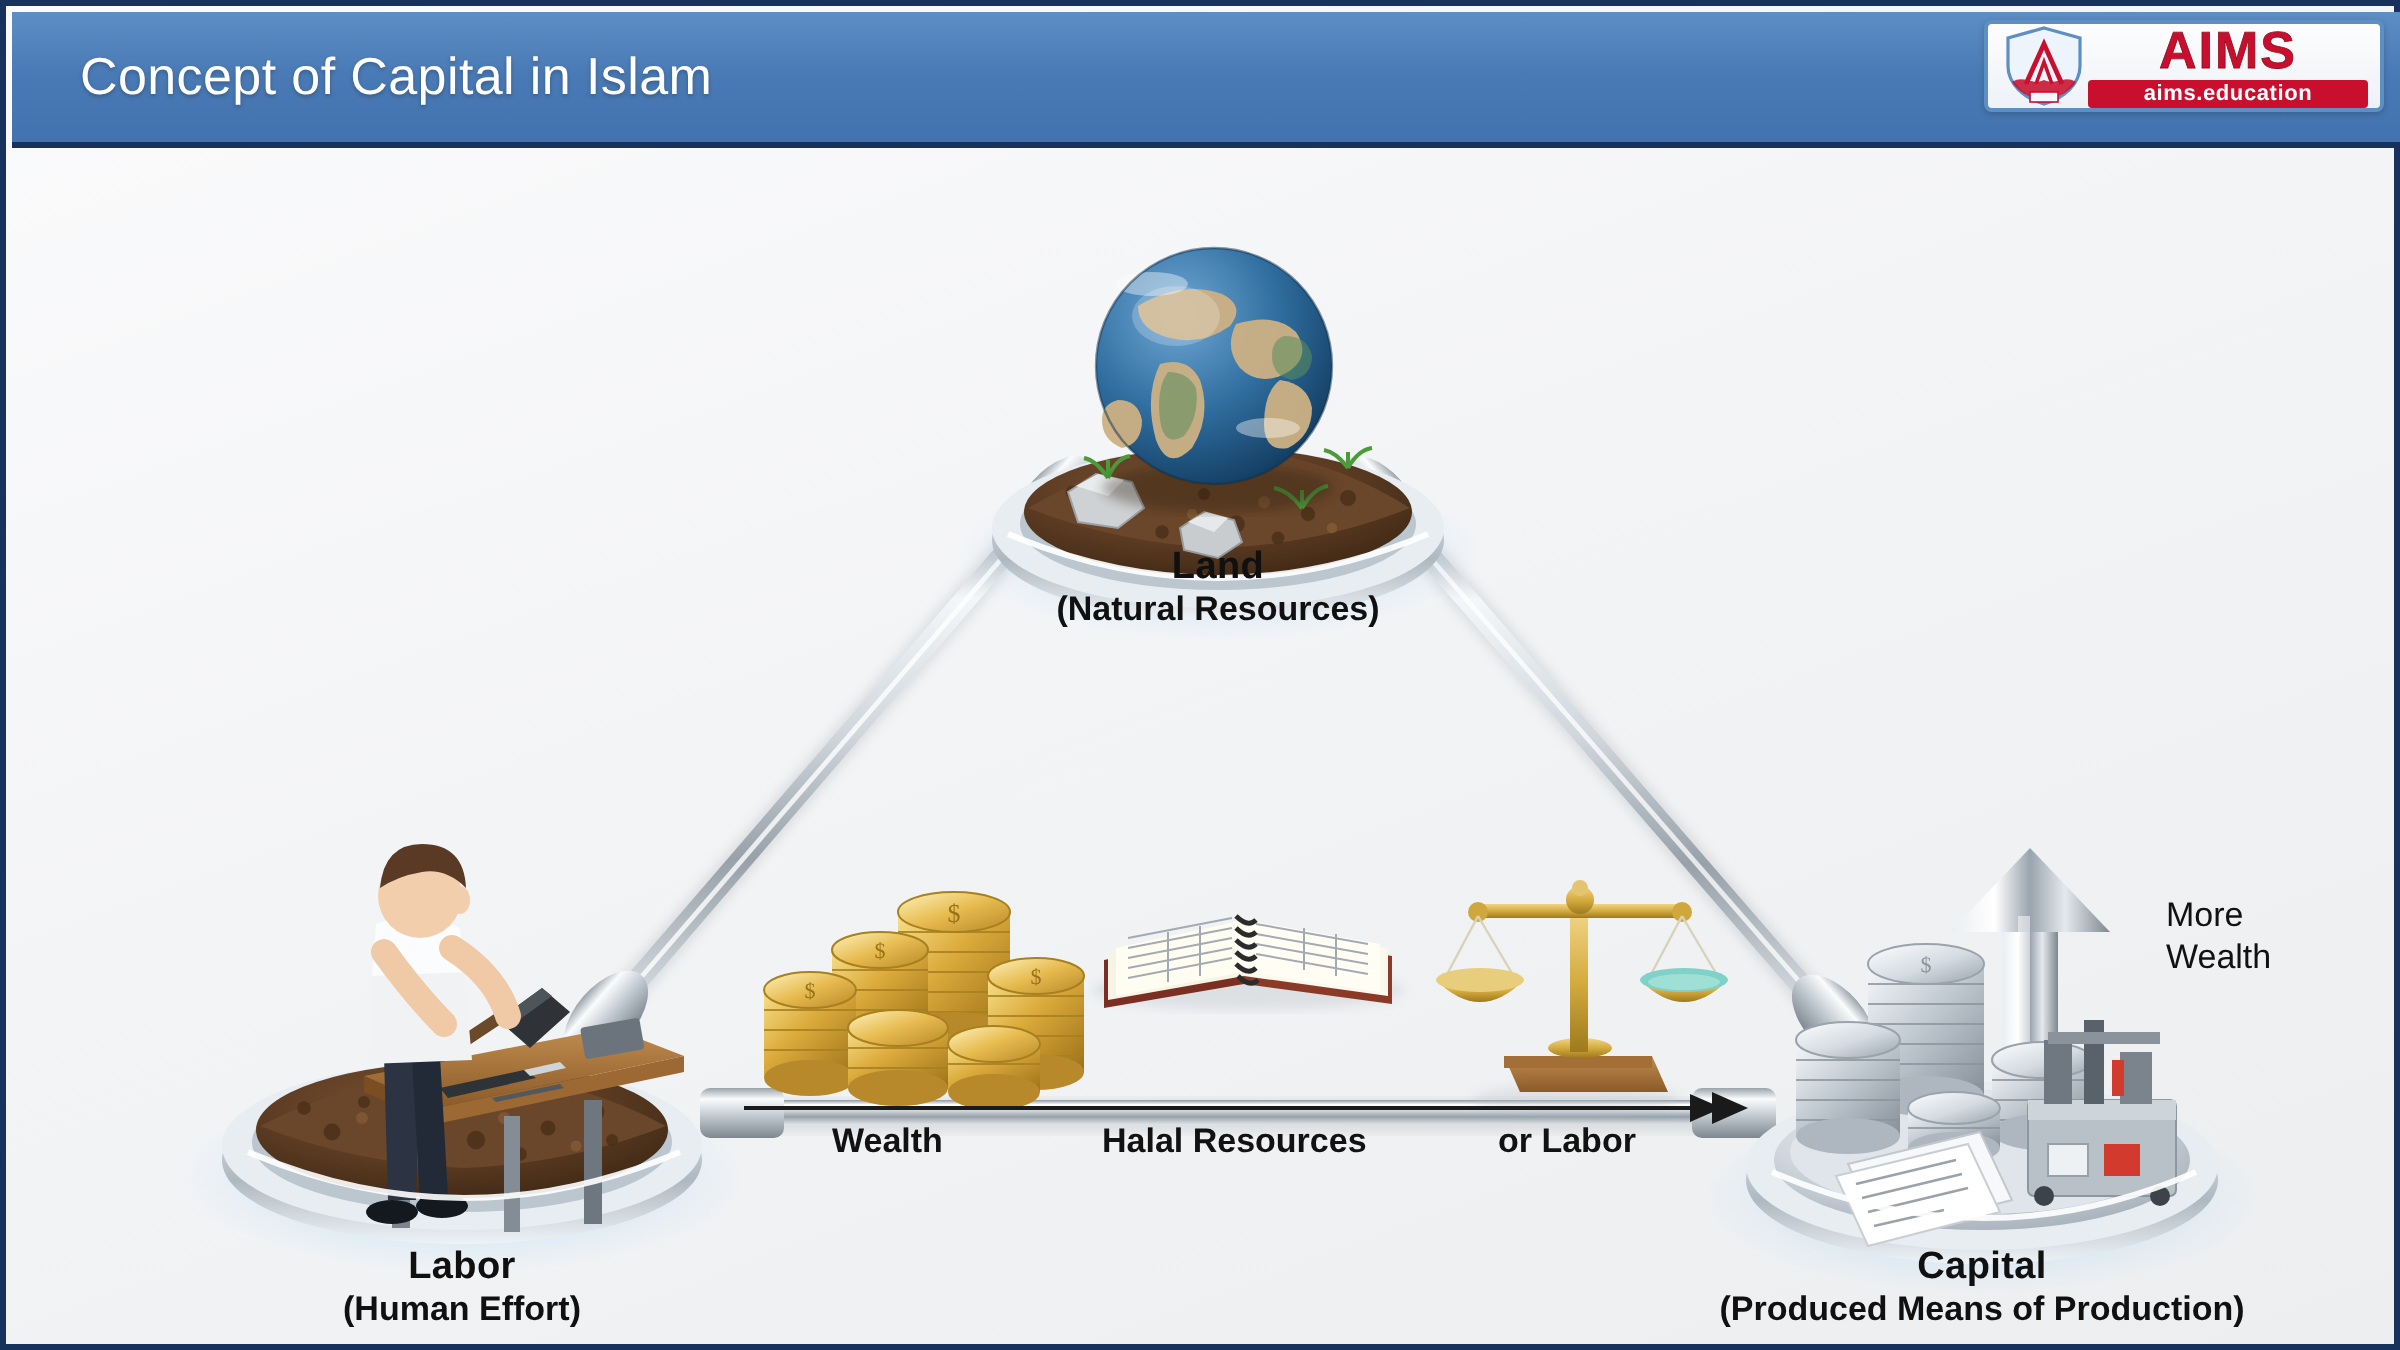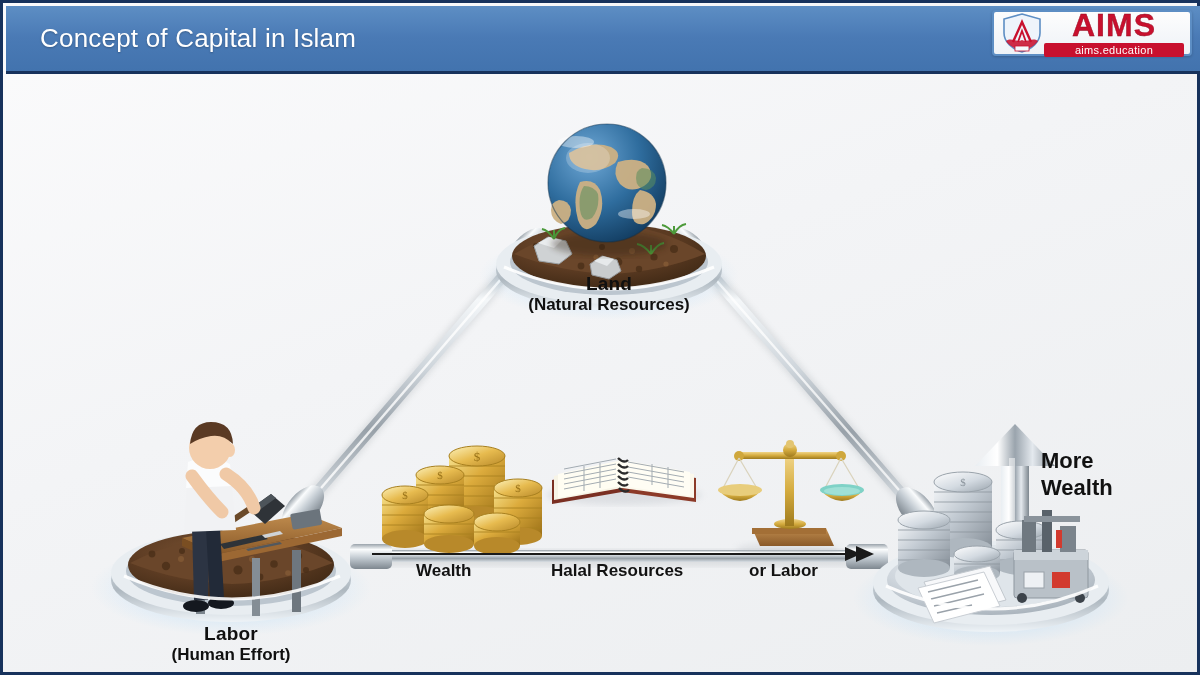--- a/index.html
+++ b/index.html
@@ -38,7 +38,7 @@
   #logo-crest { width:44px; height:40px; flex:0 0 44px; }
   #logo-text { flex:1; display:flex; flex-direction:column; align-items:center; }
   #logo-word {
-    font-size:32px; font-weight:bold; color:#c8102e; line-height:1;
+    font-size:26px; font-weight:bold; color:#c8102e; line-height:1;
     letter-spacing:1px; -webkit-text-stroke:.4px #8d0a1f;
   }
   #logo-sub {

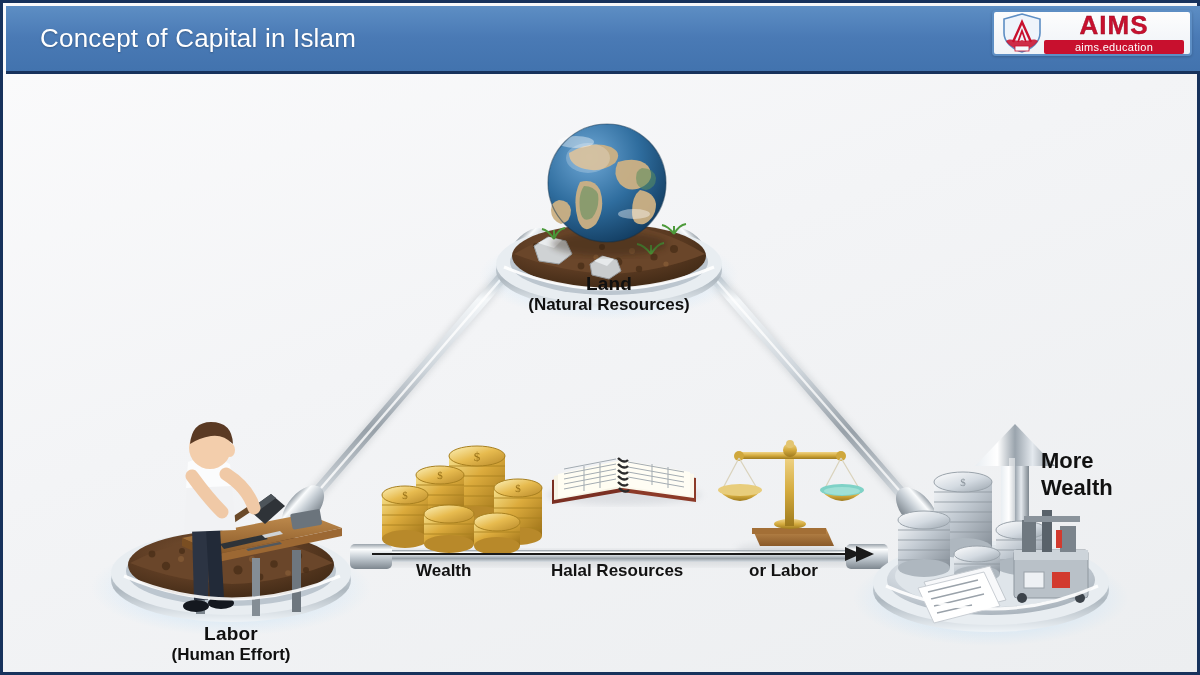--- a/index.html
+++ b/index.html
@@ -44,7 +44,7 @@
   #logo-sub {
     margin-top:2px; width:100%; text-align:center; color:#ffffff;
     background:#c8102e; border-radius:2px;
-    font-size:11px; font-weight:normal; letter-spacing:.3px; padding:1px 16px;
+    font-size:11px; font-weight:bold; letter-spacing:.3px; padding:1px 16px;
   }
 
   

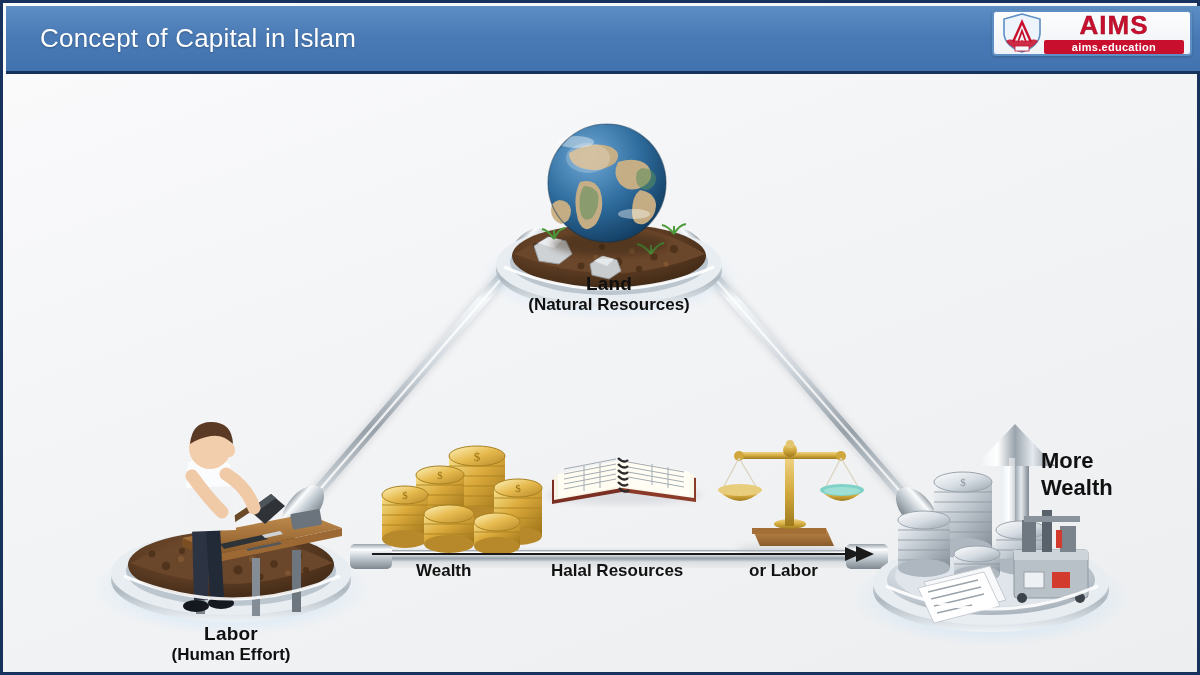--- a/index.html
+++ b/index.html
@@ -65,8 +65,8 @@
     white-space:nowrap;
   }
   #more-wealth {
-    position:absolute; left:1035px; top:390px;
-    font-size:22px; font-weight:bold; color:#111; line-height:1.22;
+    position:absolute; left:1077px; top:390px;
+    font-size:17px; font-weight:normal; color:#111; line-height:1.22;
   }
 </style>
 </head>

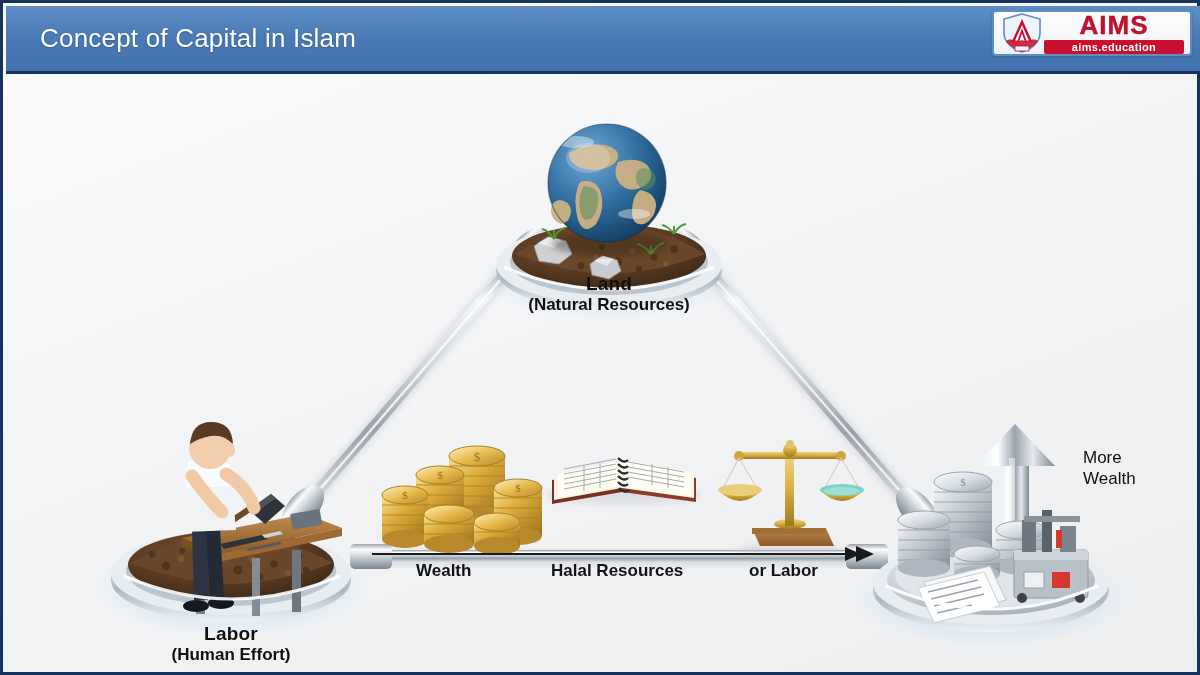--- a/index.html
+++ b/index.html
@@ -571,6 +571,10 @@
       <span class="s">(Natural Resources)</span>
     </div>
 
+    <div class="node-label" style="left:825px; top:565px; width:320px;">
+      <span class="t">Capital</span>
+      <span class="s">(Produced Means of Production)</span>
+    </div>
 
     <div class="flow-label" style="left:410px; top:503px;">Wealth</div>
     <div class="flow-label" style="left:545px; top:503px;">Halal Resources</div>

